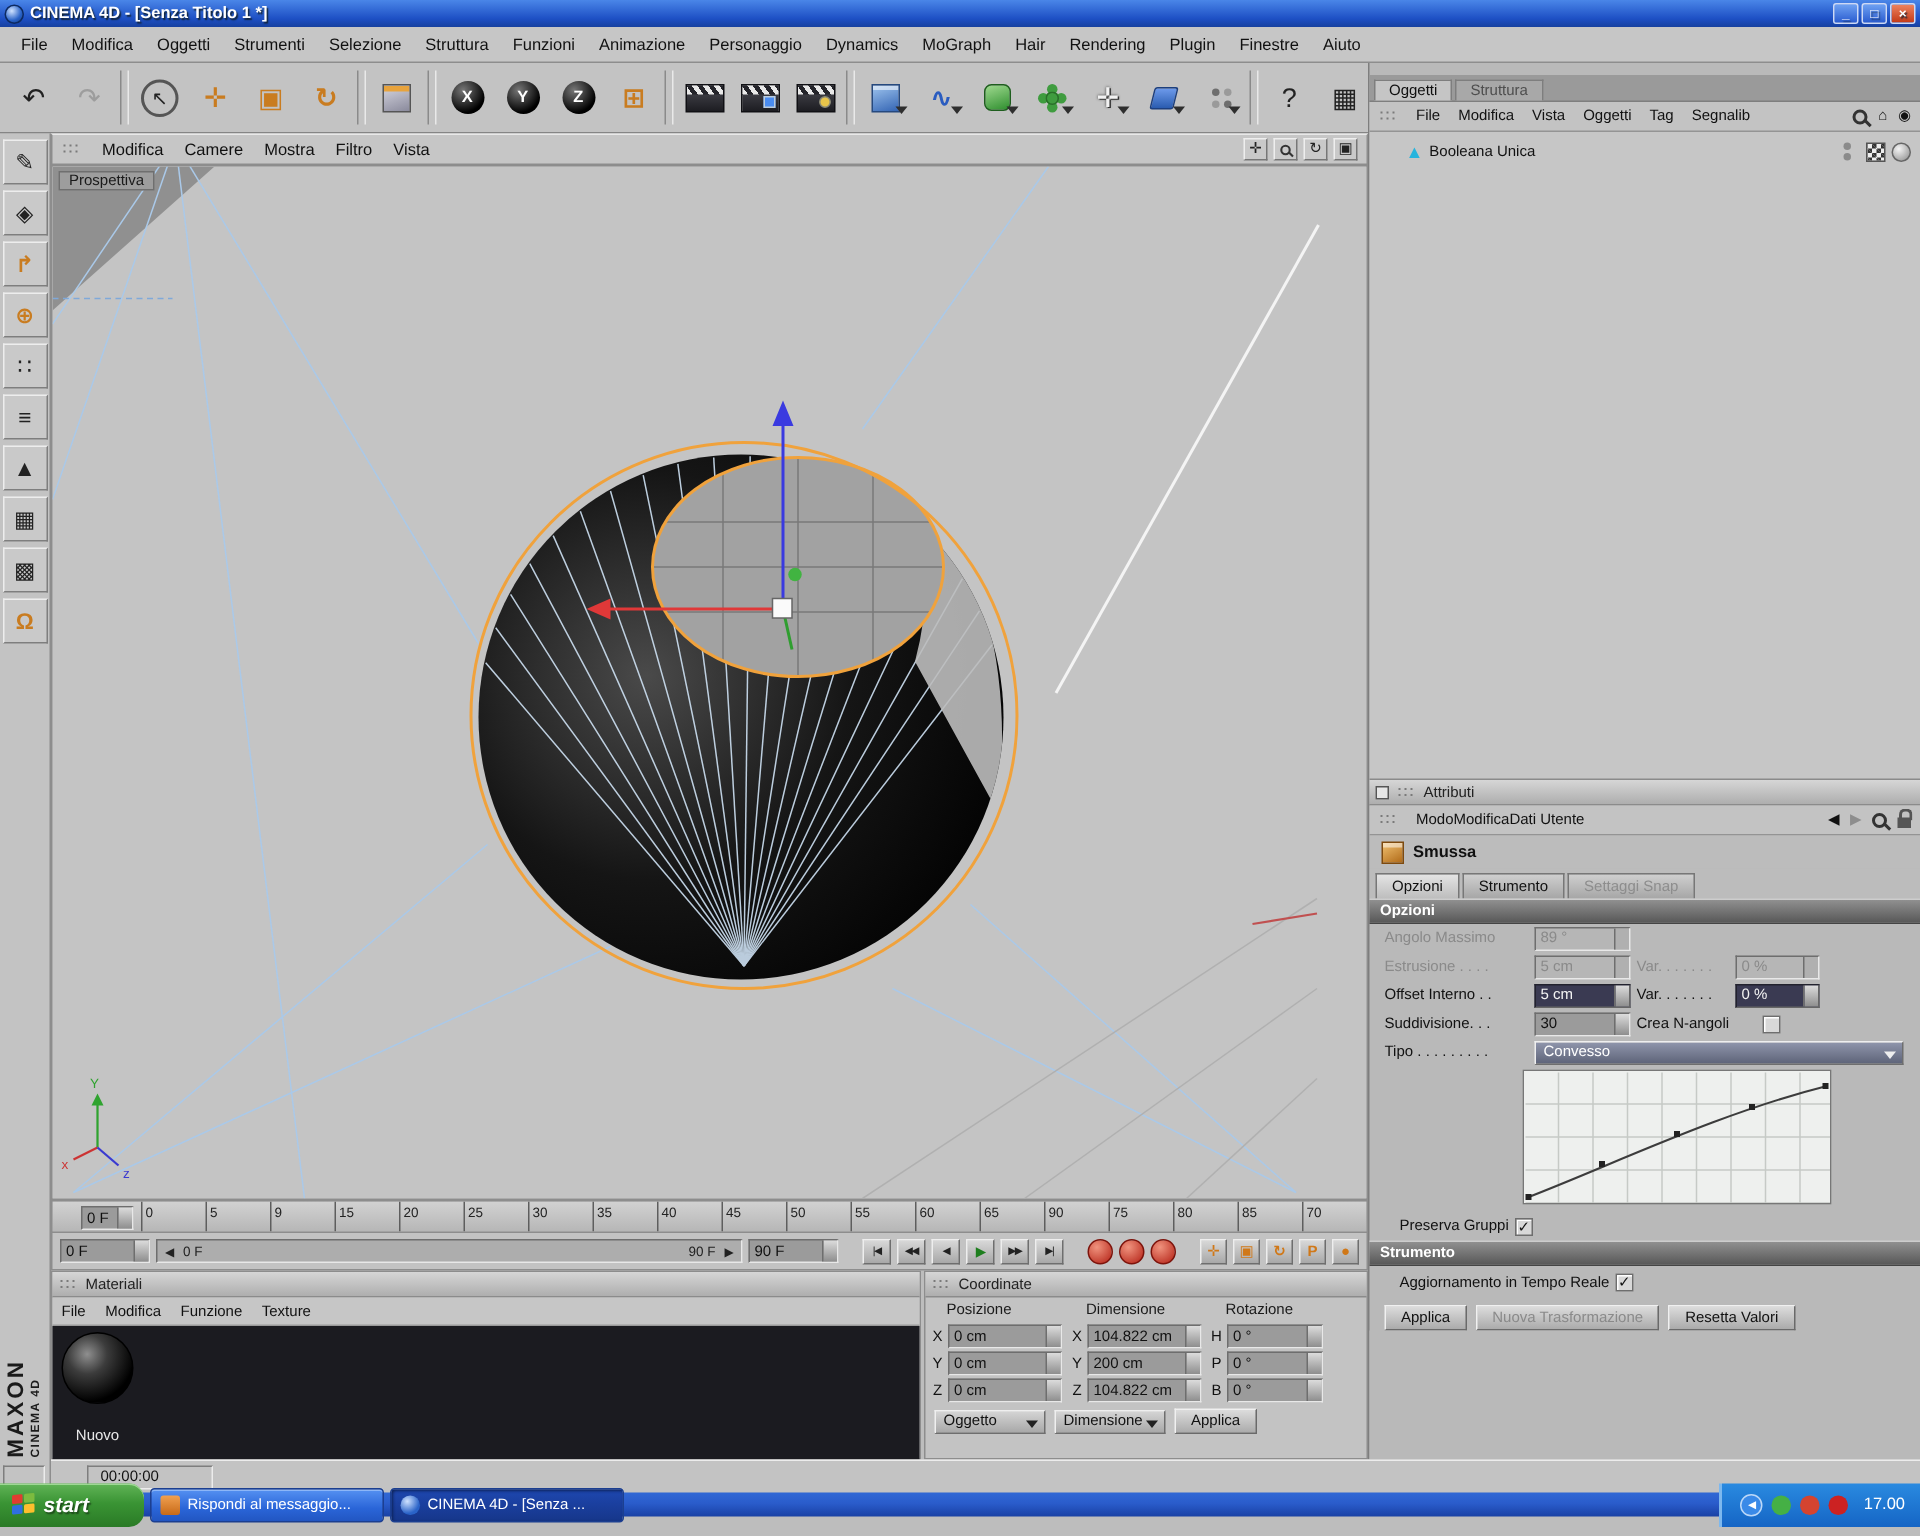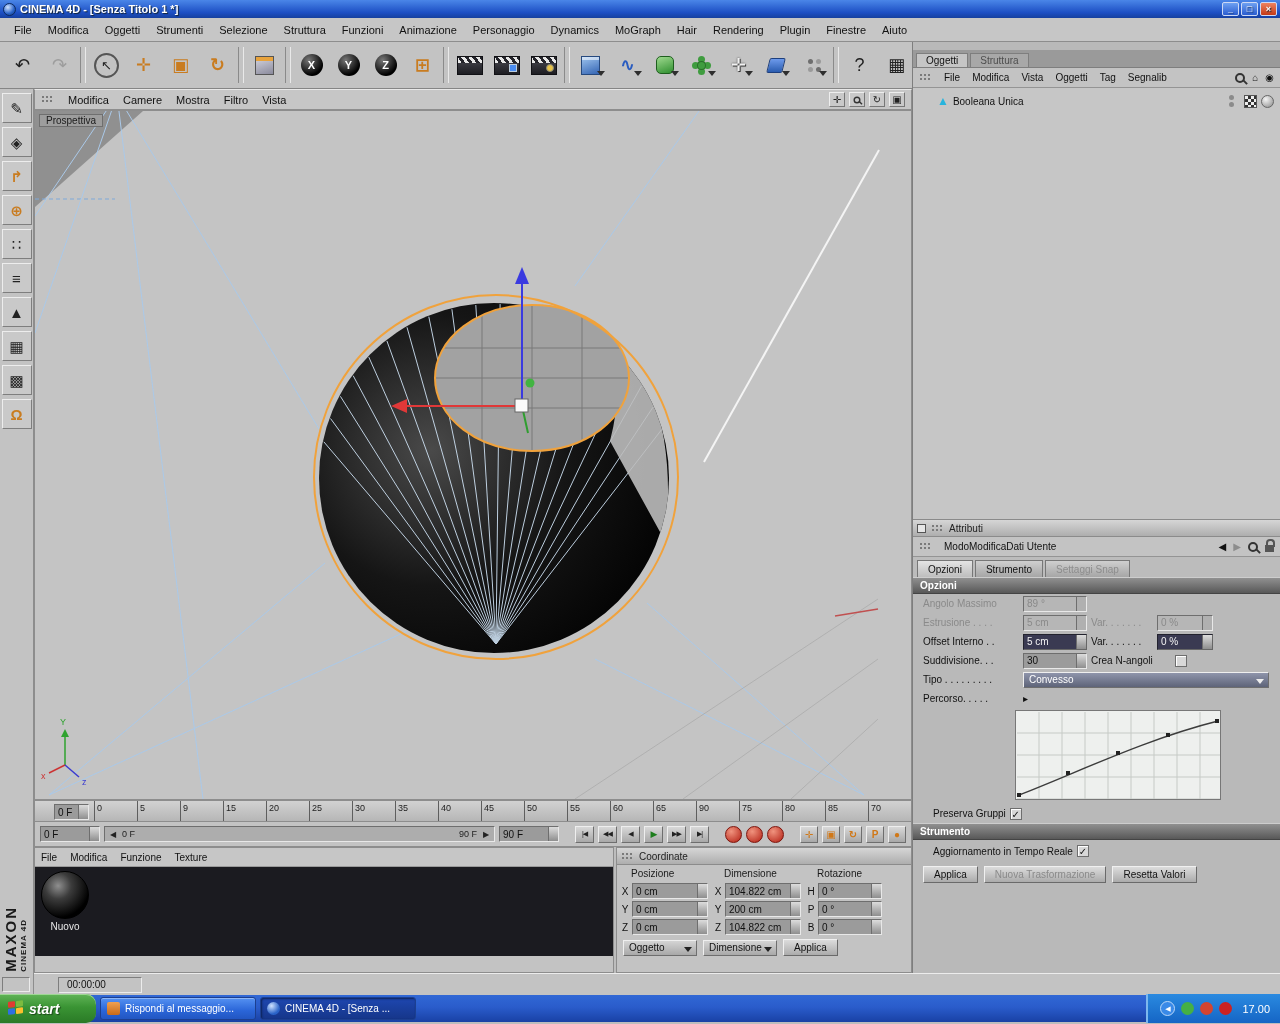--- a/index.html
+++ b/index.html
@@ -612,6 +612,10 @@
         <span class="padlock"></span>
       </span>
     </div>
+    <div class="tooltitle">
+      <span class="bevelico"></span>
+      <span>Smussa</span>
+    </div>
     <div class="attrtabs">
       <span class="tabbtn on">Opzioni</span>
       <span class="tabbtn">Strumento</span>

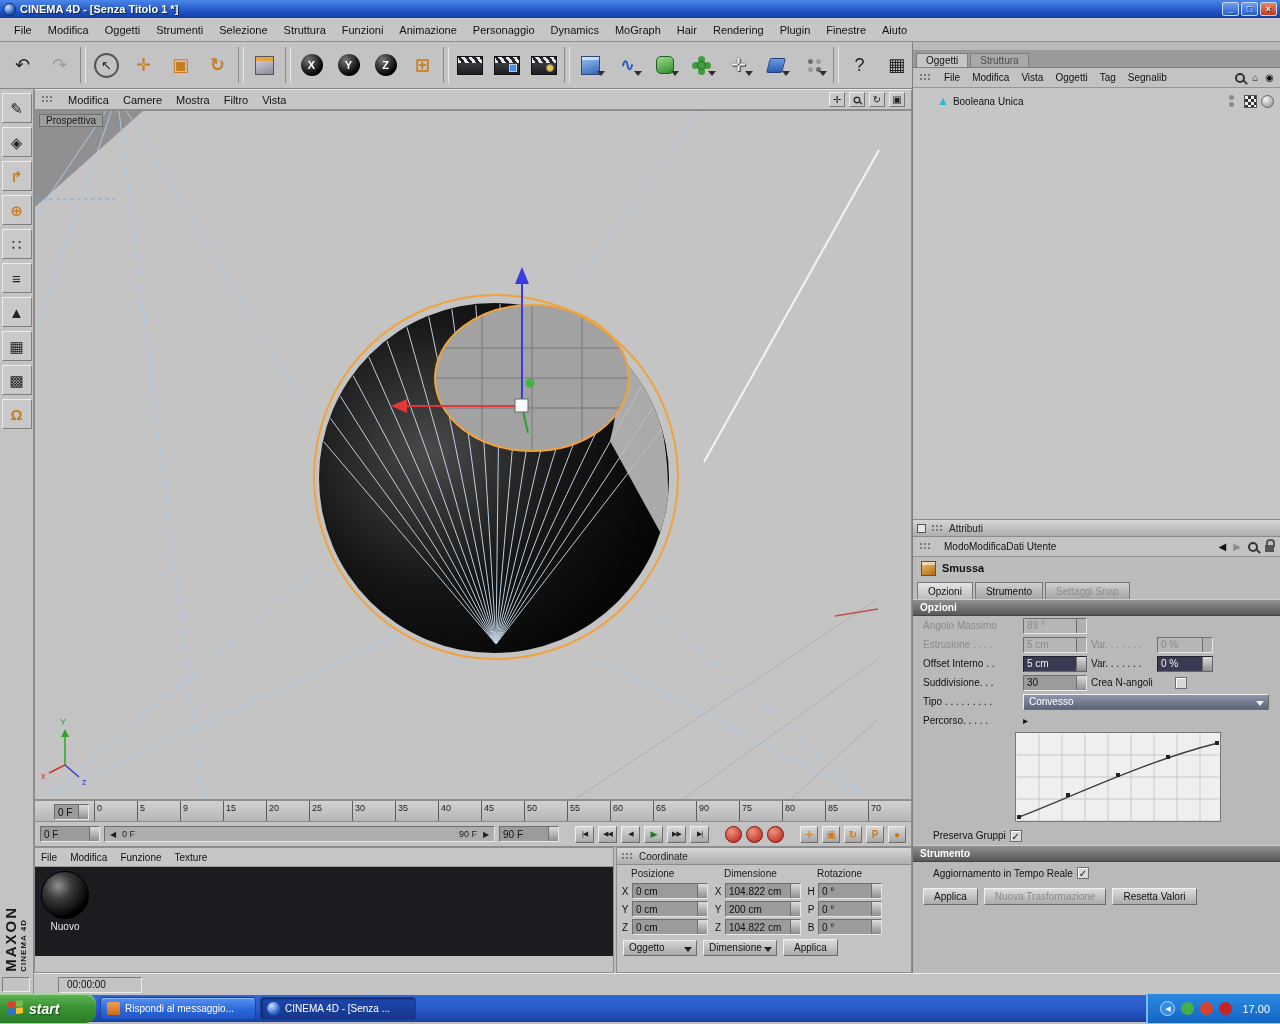--- a/index.html
+++ b/index.html
@@ -649,10 +649,6 @@
       <span class="albl">Tipo . . . . . . . . .</span>
       <span class="drop dark" style="width:246px">Convesso</span>
     </div>
-    <div class="arow">
-      <span class="albl">Percorso. . . . .</span>
-      <span>▸</span>
-    </div>
     <div class="curvewrap">
       <svg class="curve" width="206" height="90">
         <g id="cgrid" stroke="#c6cac6" stroke-width="1">

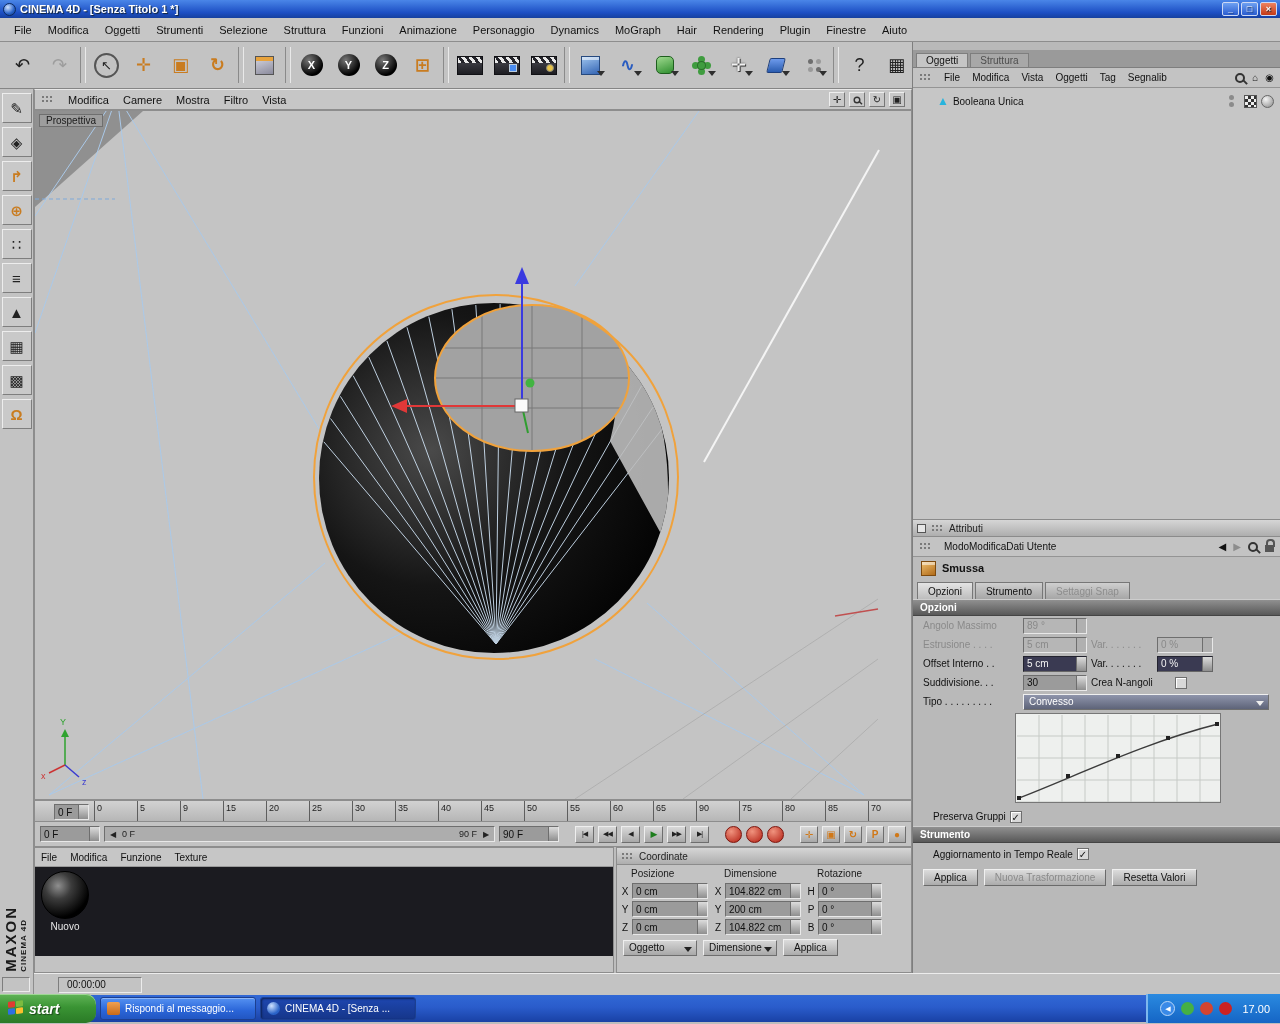--- a/index.html
+++ b/index.html
@@ -482,6 +482,10 @@
   </div>
 
   <div class="panel materials">
+    <div class="panelhdr">
+      <span class="grip"></span>
+      <span>Materiali</span>
+    </div>
     <div class="menurow">
 
     <span>File</span>

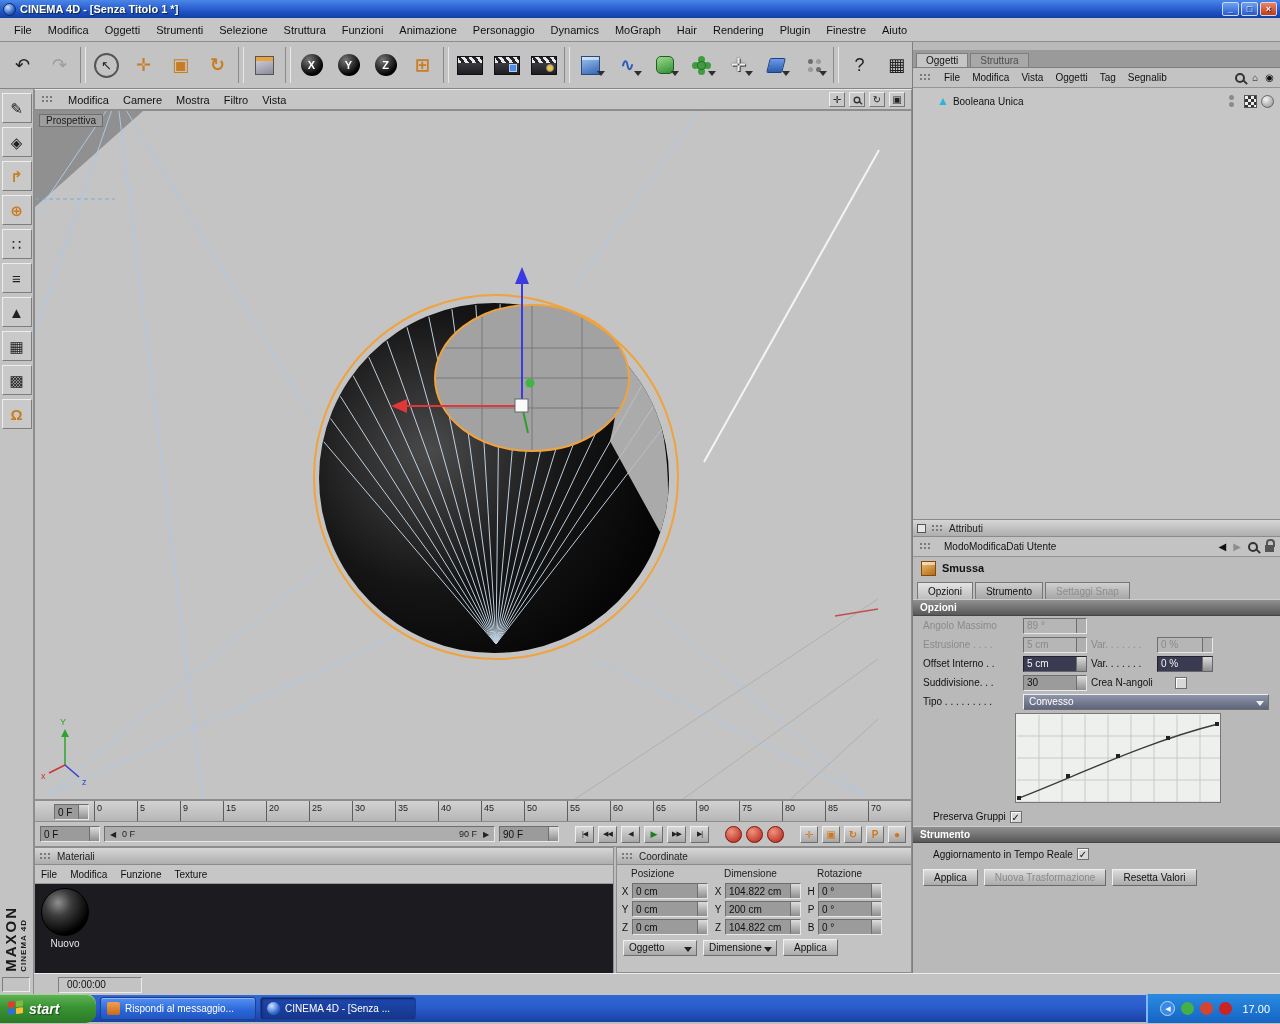--- a/index.html
+++ b/index.html
@@ -92,7 +92,7 @@
 .menurow{height:19px;display:flex;align-items:center;gap:13px;padding:0 6px;background:#c6c6c6;border-bottom:1px solid #9a9a9a;font-size:10px}
 .materials{left:34px;top:847px;width:580px;height:126px}
 .matarea{height:89px;background:#1b1b20;display:flex;padding:4px 6px;gap:10px}
-.matitem{display:flex;flex-direction:column;align-items:center;gap:2px}
+.matitem{display:flex;flex-direction:column;align-items:center;gap:16px}
 .matball{width:48px;height:48px;border-radius:50%;background:radial-gradient(circle at 35% 30%,#8f8f8f 0%,#3c3c3c 30%,#000 72%);border:1px solid #000}
 .matname{color:#e8e8e8;font-size:10px}
 .coords{left:616px;top:847px;width:296px;height:126px}

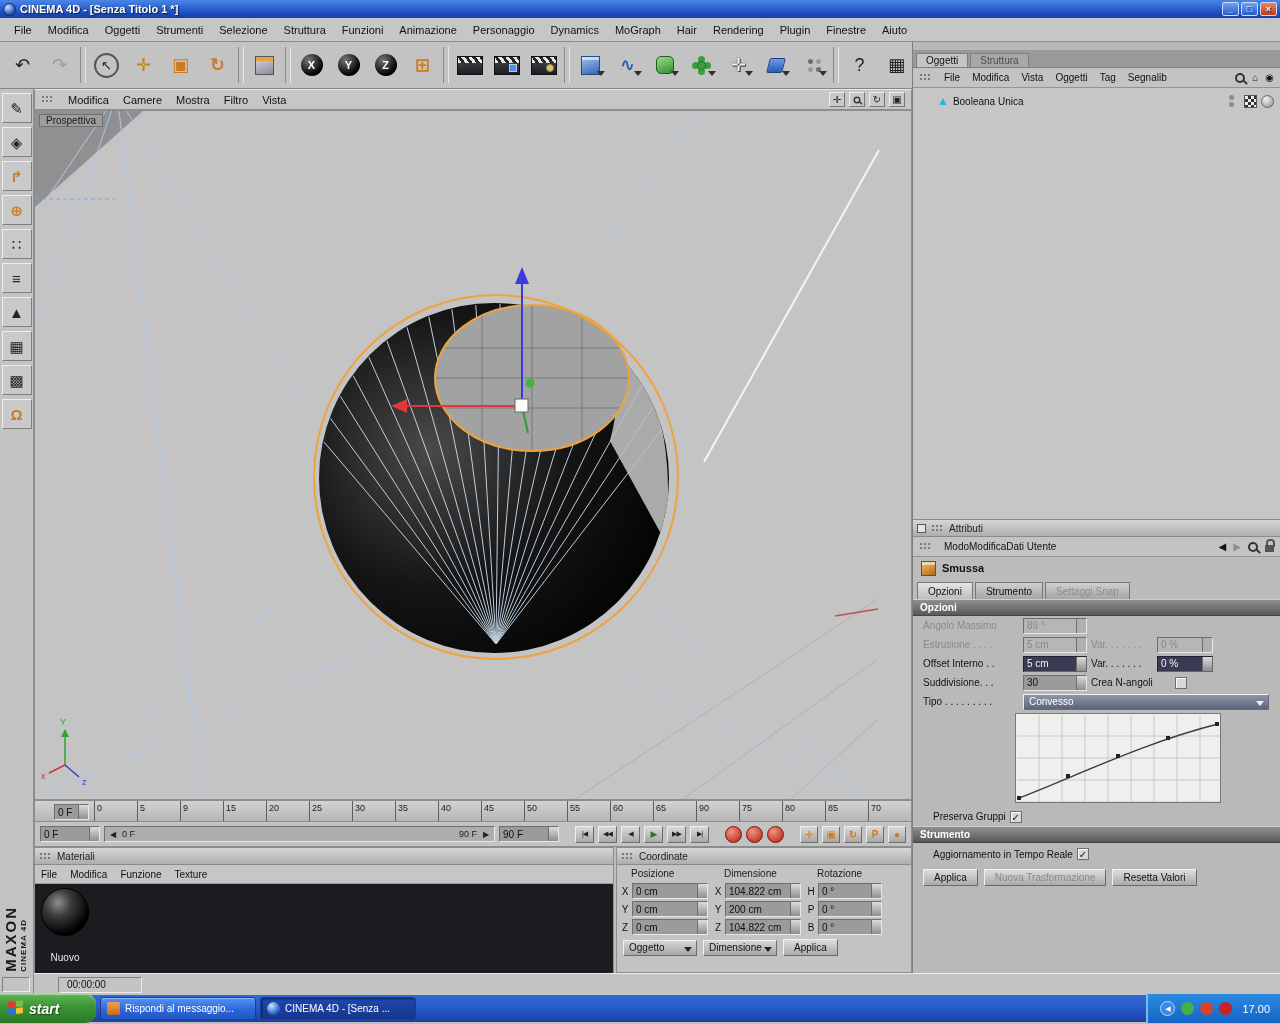--- a/index.html
+++ b/index.html
@@ -152,7 +152,7 @@
 .maxon .m1{left:2px;bottom:0;font-size:15px;font-weight:bold;letter-spacing:2px}
 .maxon .m2{left:19px;bottom:0;font-size:8px;font-weight:bold;letter-spacing:1px}
 
-.taskbar{position:absolute;left:0;top:995px;width:1280px;height:27px;background:linear-gradient(#3168d5,#2a5ccb 45%,#1941a5);display:flex;align-items:center}
+.taskbar{position:absolute;left:0;top:995px;width:1280px;height:16px;background:linear-gradient(#3168d5,#2a5ccb 45%,#1941a5);display:flex;align-items:center}
 .startbtn{height:29px;width:96px;background:linear-gradient(#61b457,#3a9434 45%,#2a7a26);border-radius:0 10px 10px 0;display:flex;align-items:center;gap:5px;padding:0 12px 0 8px;color:#fff;font-weight:bold;font-style:italic;font-size:14px;text-shadow:1px 1px 1px #1d4a1a;box-shadow:inset 0 1px 0 #9ed894}
 .winflag{width:16px;height:15px;display:grid;grid-template-columns:7px 7px;grid-template-rows:6px 6px;gap:1px;transform:skewY(-6deg)}
 .winflag i{border-radius:1px}

